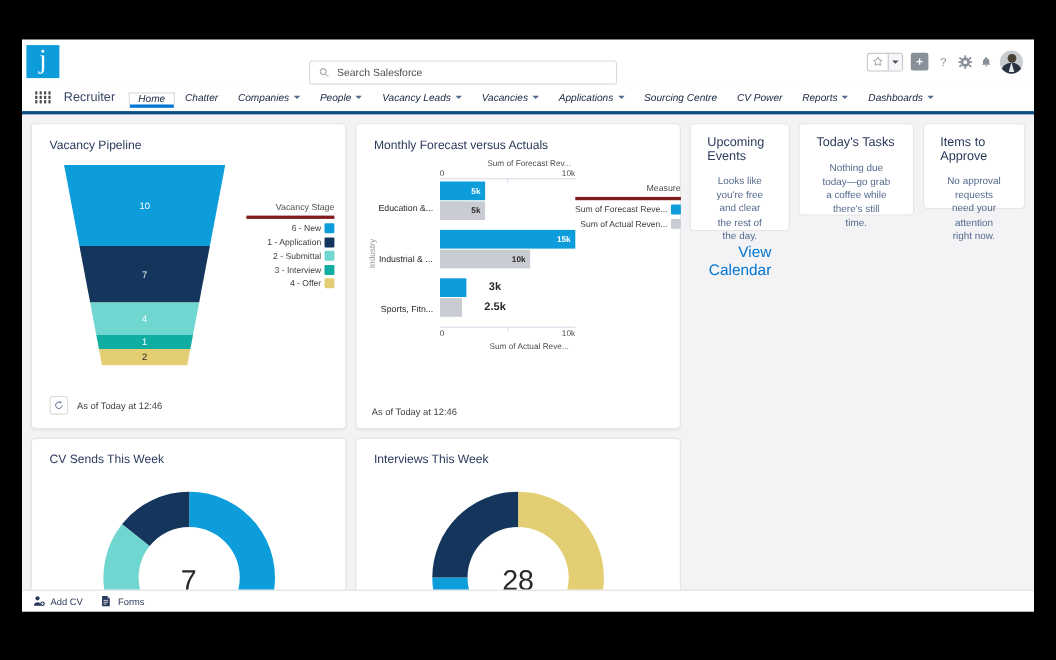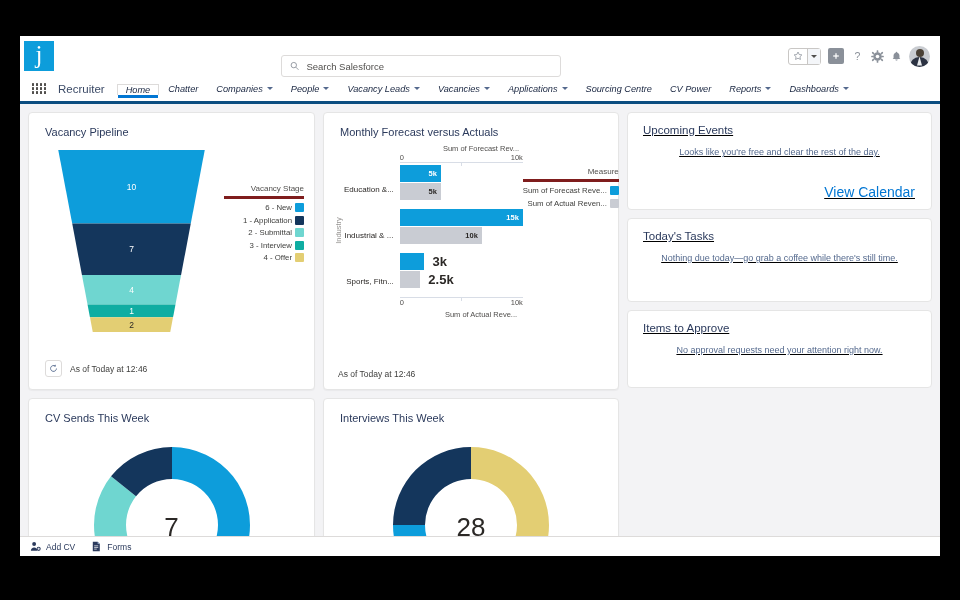--- a/index.html
+++ b/index.html
@@ -136,7 +136,7 @@
     font-weight: 400;
   }
   .right-col {
-    width: 305px; flex: 0 0 305px; display: flex; flex-direction: column; gap: 8px; text-decoration: underline;
+    width: 305px; flex: 0 0 305px; display: flex; flex-direction: row; gap: 8px;
   }
   .side-card { background: #fff; border: 1px solid #e5e5e5; border-radius: 4px; }
   .side-title {

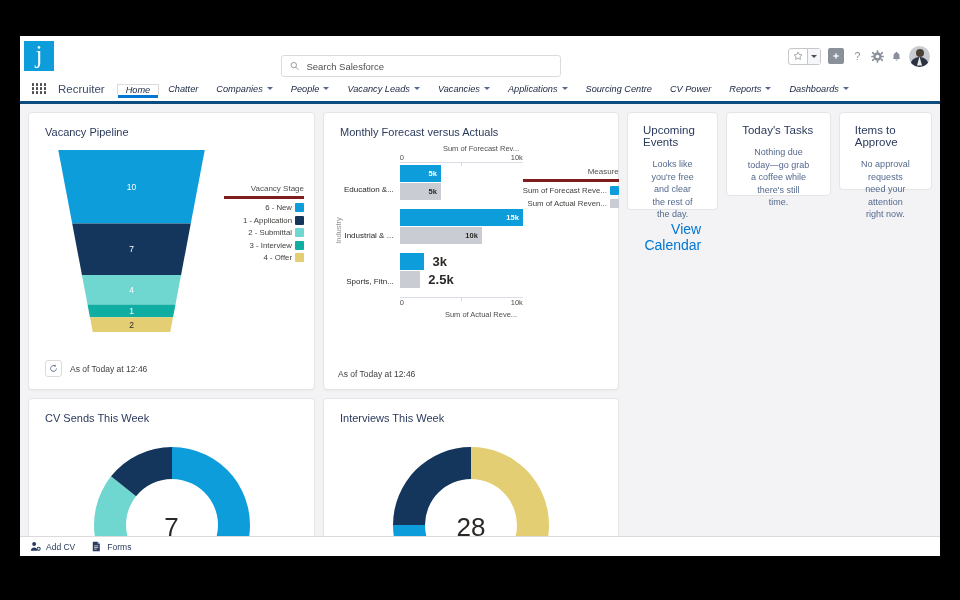--- a/index.html
+++ b/index.html
@@ -212,7 +212,7 @@
   }
   .bar.fore { background: #0d9ddb; color: #fff; }
   .bar.act { background: #c9ccd3; color: #2b2826; }
-  .bar-out { font-size: 13px; font-weight: bold; color: #2b2826; padding-left: 8px; }
+  .bar-out { font-size: 10px; font-weight: bold; color: #2b2826; padding-left: 20px; }
   .cat-label {
     font-size: 8px; color: #2b2826; text-align: right; padding-right: 6px;
     white-space: nowrap;

